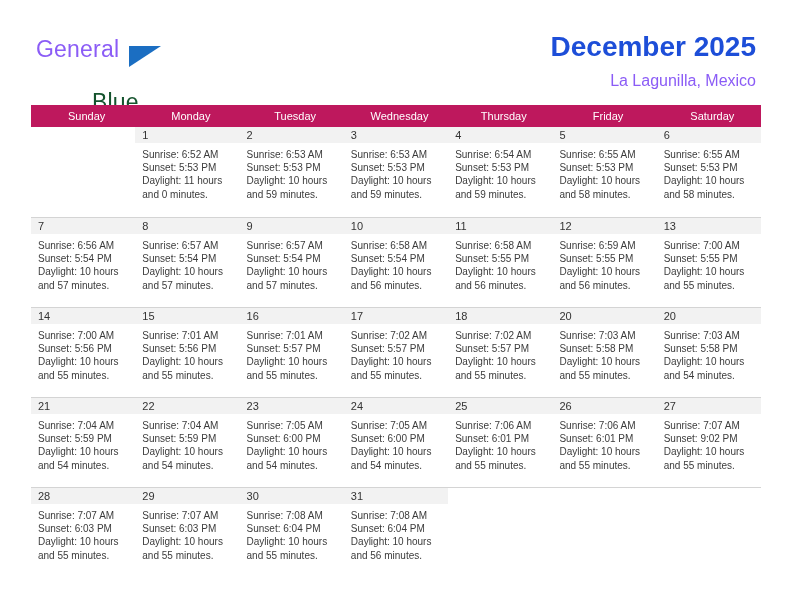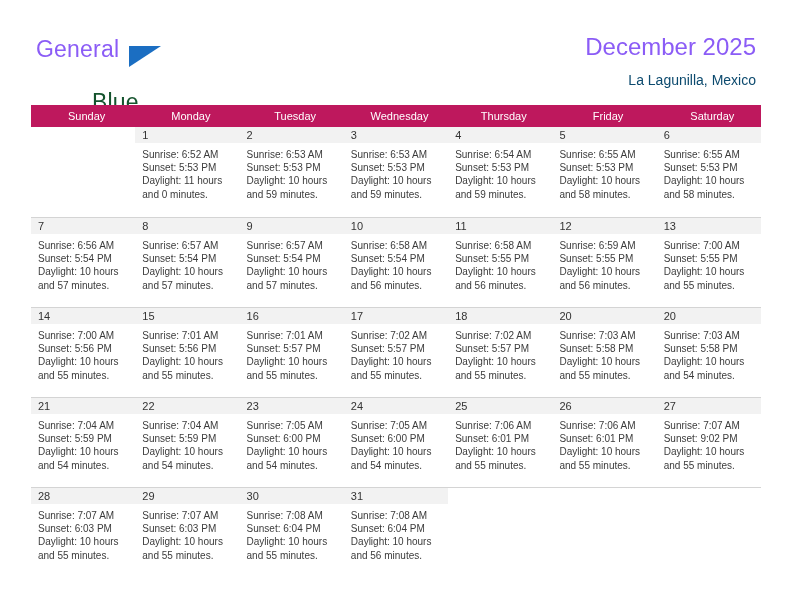--- a/index.html
+++ b/index.html
@@ -74,9 +74,9 @@
     text-align: right;
   }
   .month-title {
-    font-size: 24px;
-    font-weight: normal;
-    color: #8b5cf6;
+    font-size: 28px;
+    font-weight: bold;
+    color: #1d4ed8;
     line-height: 34px;
     white-space: nowrap;
   }

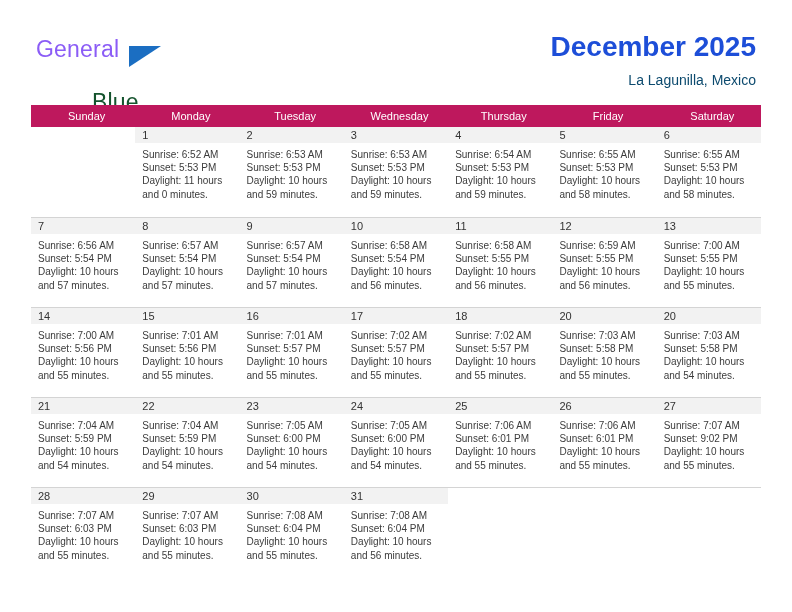--- a/index.html
+++ b/index.html
@@ -82,8 +82,8 @@
   }
   .location {
     margin-top: 8px;
-    font-size: 14px;
-    color: #0c4a6e;
+    font-size: 16px;
+    color: #8b5cf6;
     line-height: 17px;
     white-space: nowrap;
   }

